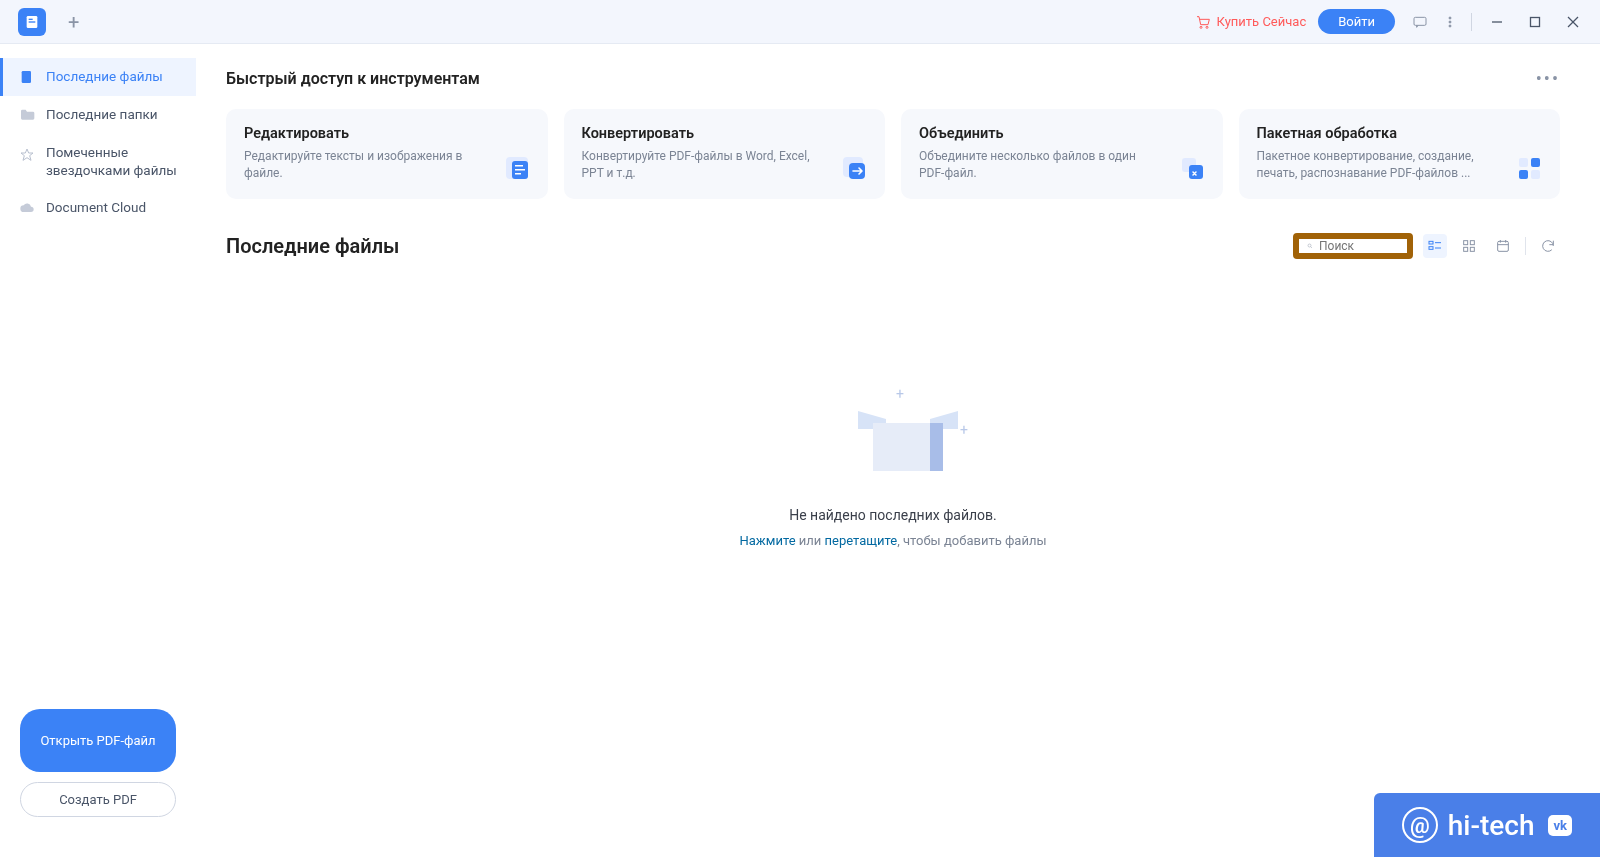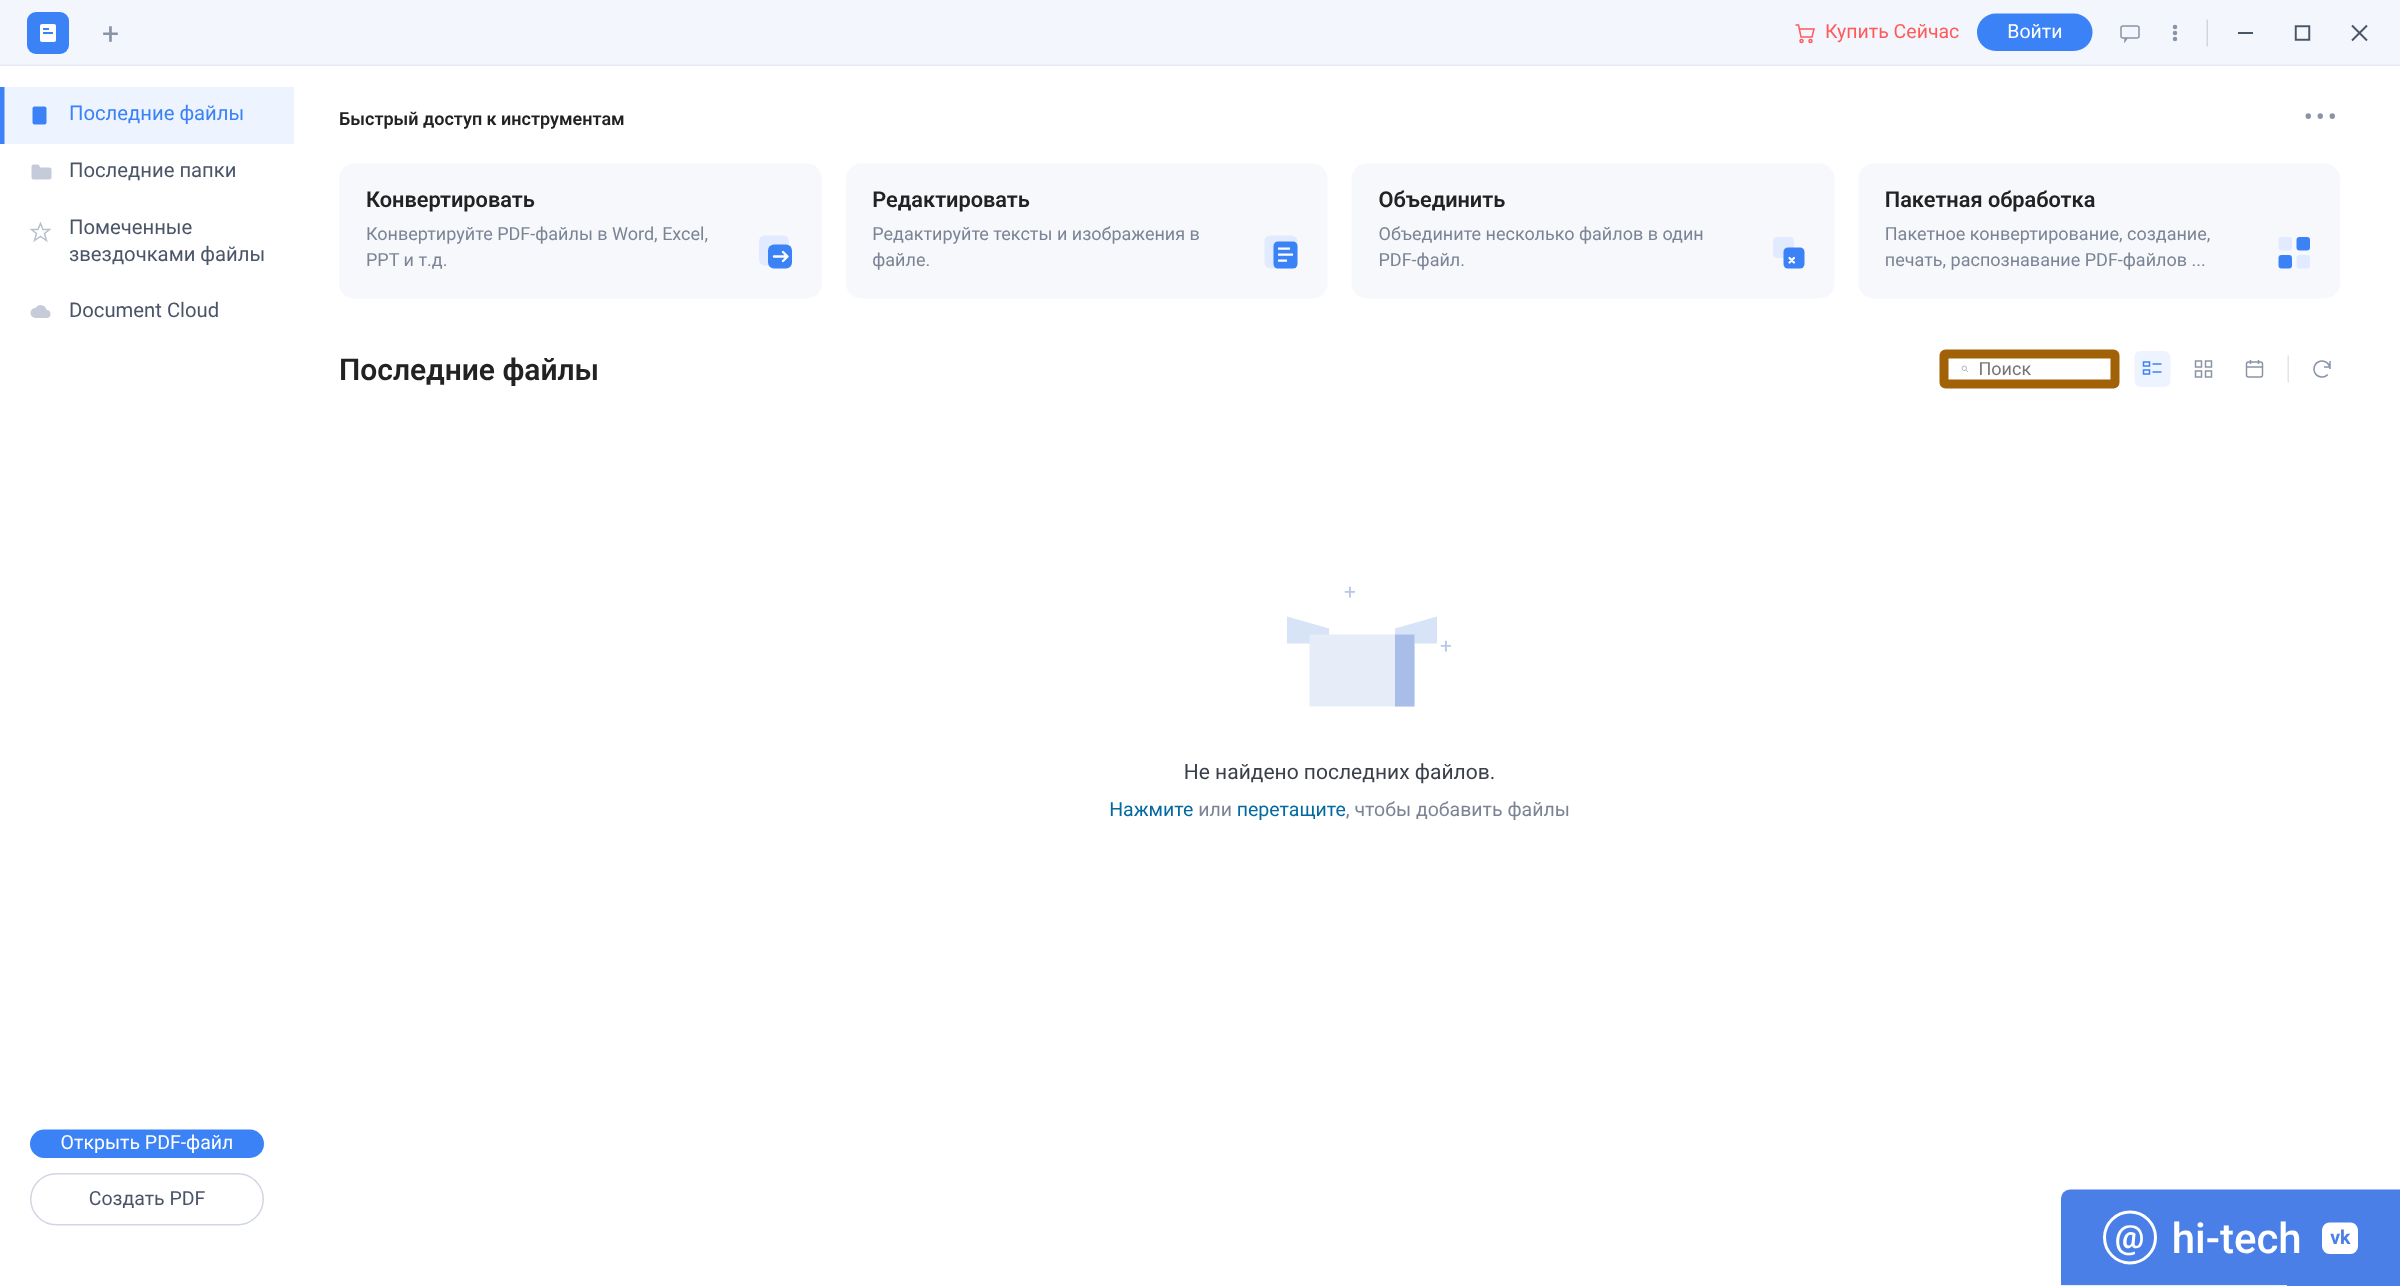--- a/index.html
+++ b/index.html
@@ -35,7 +35,7 @@
 
 .main { flex:1; padding: 24px 40px 0 30px; overflow:auto; position:relative;}
 .section-head { display:flex; align-items:center; }
-.section-head h2 { font-size:12px; font-weight:600; color:#222; }
+.section-head h2 { font-size:16px; font-weight:600; color:#222; }
 .head-more { margin-left:auto; color:#8a94a6; font-size:18px; cursor:pointer; letter-spacing:2px;}
 
 .tool-cards { display:flex; gap:16px; margin-top:20px;}

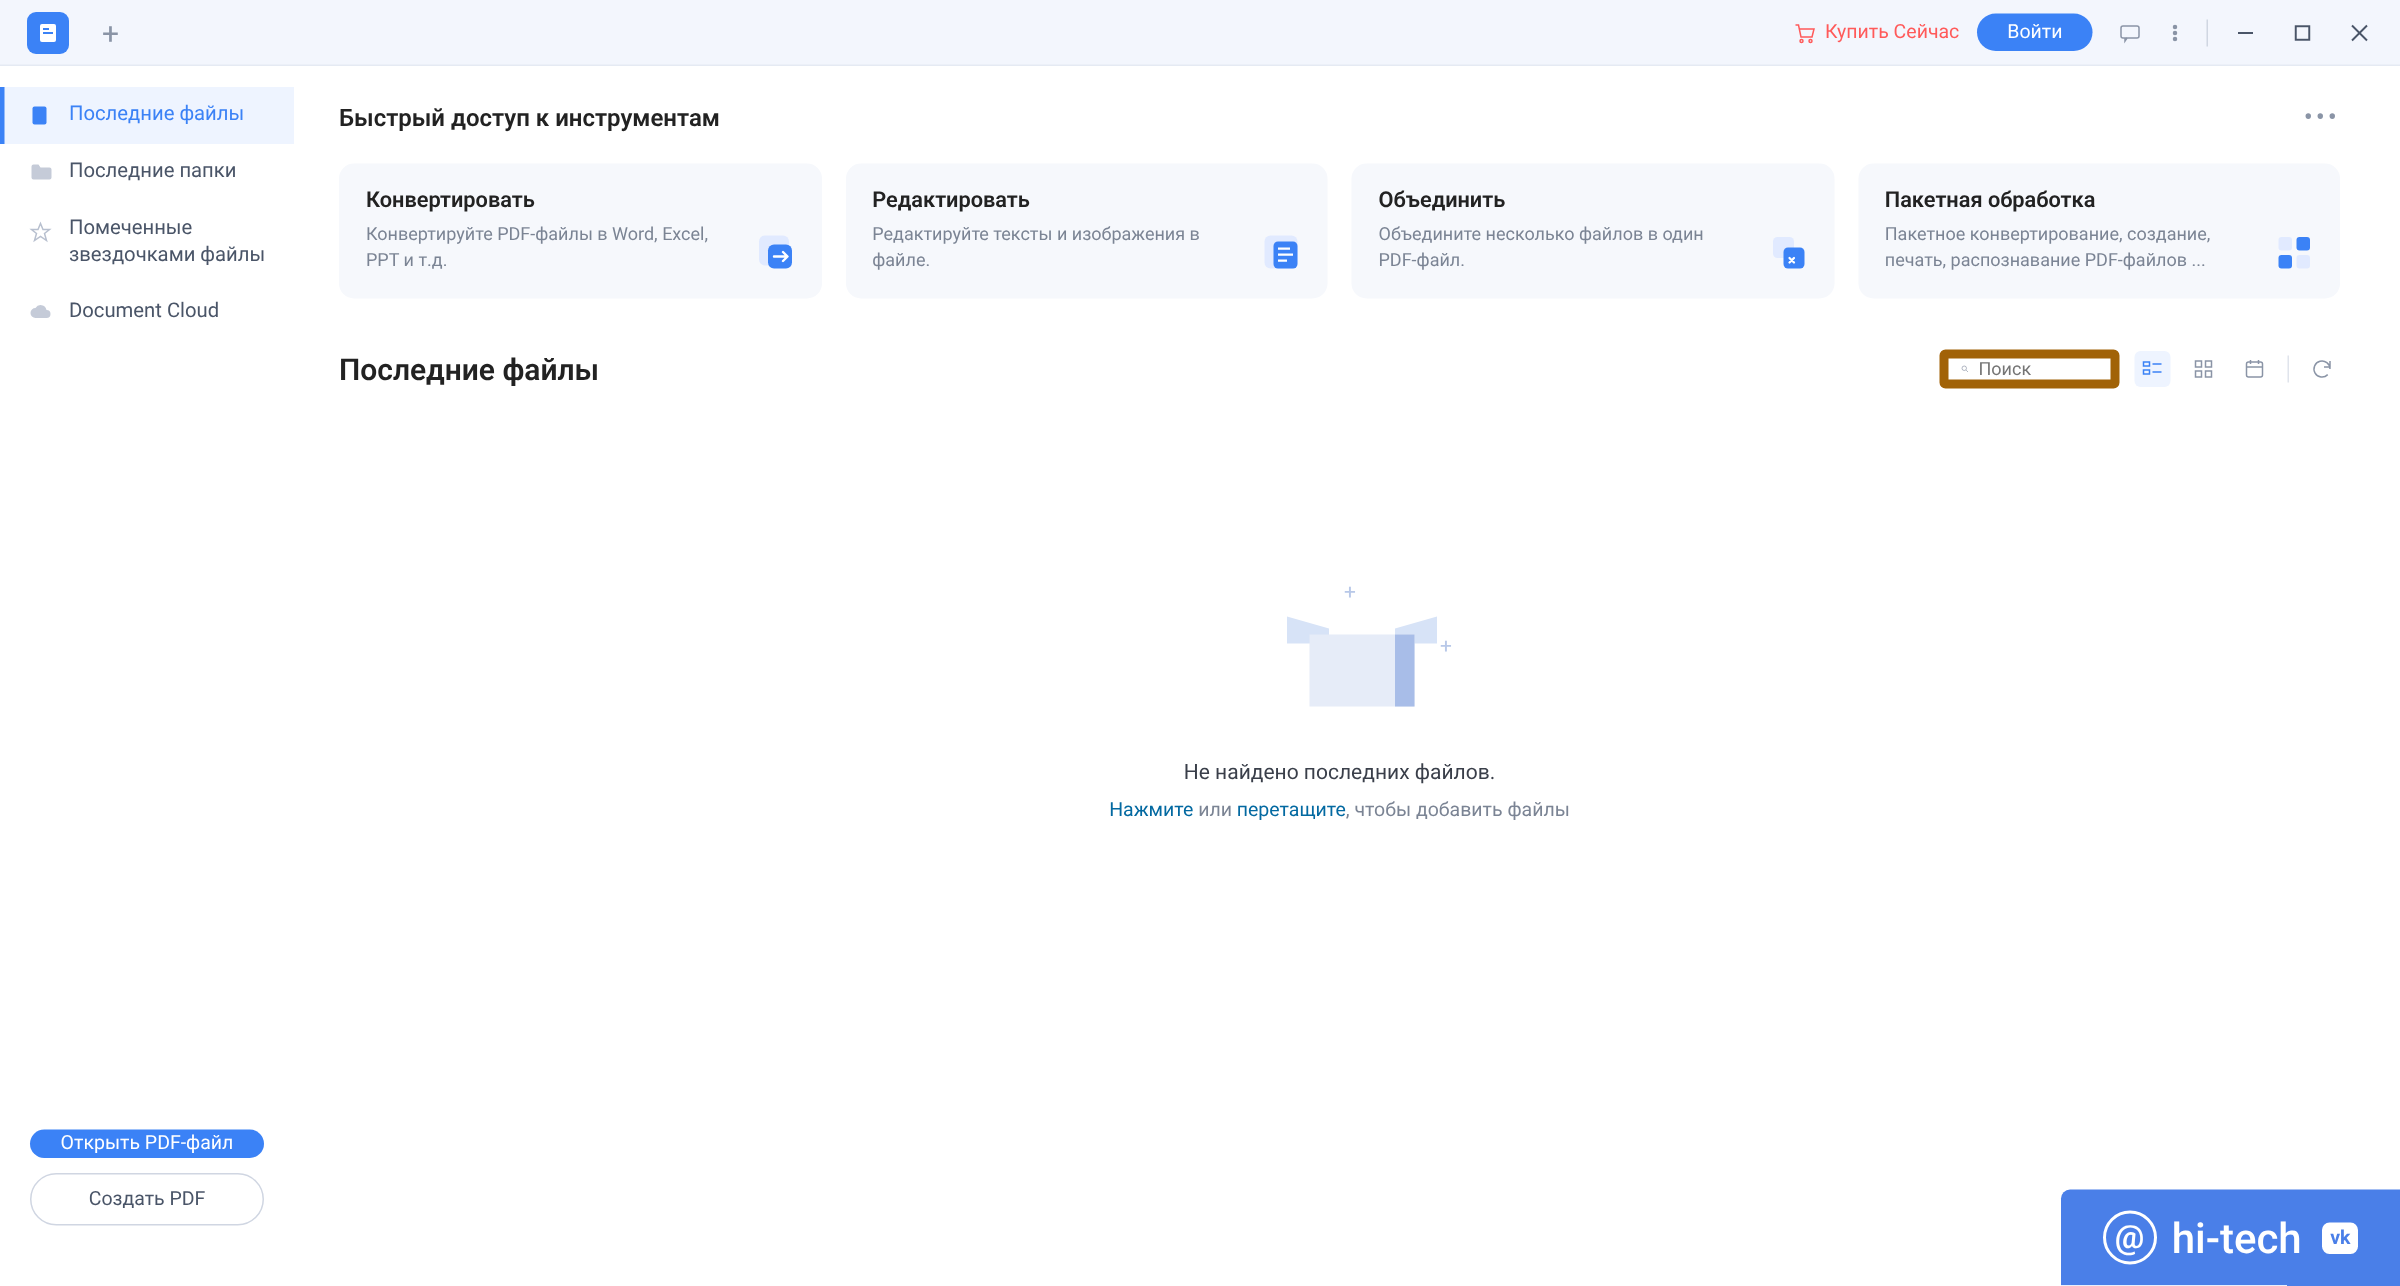--- a/index.html
+++ b/index.html
@@ -170,17 +170,6 @@
 
     <div class="tool-cards">
       <div class="card">
-        <h3>Конвертировать</h3>
-        <p>Конвертируйте PDF-файлы в Word, Excel, PPT и т.д.</p>
-        <div class="card-icon">
-          <svg width="30" height="30" viewBox="0 0 30 30">
-              <rect x="4" y="4" width="20" height="20" rx="4" fill="#e1eaff"></rect>
-              <rect x="10" y="10" width="16" height="16" rx="4" fill="#3b82f6"></rect>
-              <path d="M14 18h8M20 15l3 3-3 3" stroke="#fff" stroke-width="1.6" fill="none" stroke-linecap="round" stroke-linejoin="round"></path>
-            </svg>
-        </div>
-      </div>
-      <div class="card">
         <h3>Редактировать</h3>
         <p>Редактируйте тексты и изображения в файле.</p>
         <div class="card-icon">
@@ -190,6 +179,17 @@
               <rect x="13" y="12" width="8" height="1.5" fill="#fff"></rect>
               <rect x="13" y="16" width="10" height="1.5" fill="#fff"></rect>
               <rect x="13" y="20" width="6" height="1.5" fill="#fff"></rect>
+            </svg>
+        </div>
+      </div>
+      <div class="card">
+        <h3>Конвертировать</h3>
+        <p>Конвертируйте PDF-файлы в Word, Excel, PPT и т.д.</p>
+        <div class="card-icon">
+          <svg width="30" height="30" viewBox="0 0 30 30">
+              <rect x="4" y="4" width="20" height="20" rx="4" fill="#e1eaff"></rect>
+              <rect x="10" y="10" width="16" height="16" rx="4" fill="#3b82f6"></rect>
+              <path d="M14 18h8M20 15l3 3-3 3" stroke="#fff" stroke-width="1.6" fill="none" stroke-linecap="round" stroke-linejoin="round"></path>
             </svg>
         </div>
       </div>

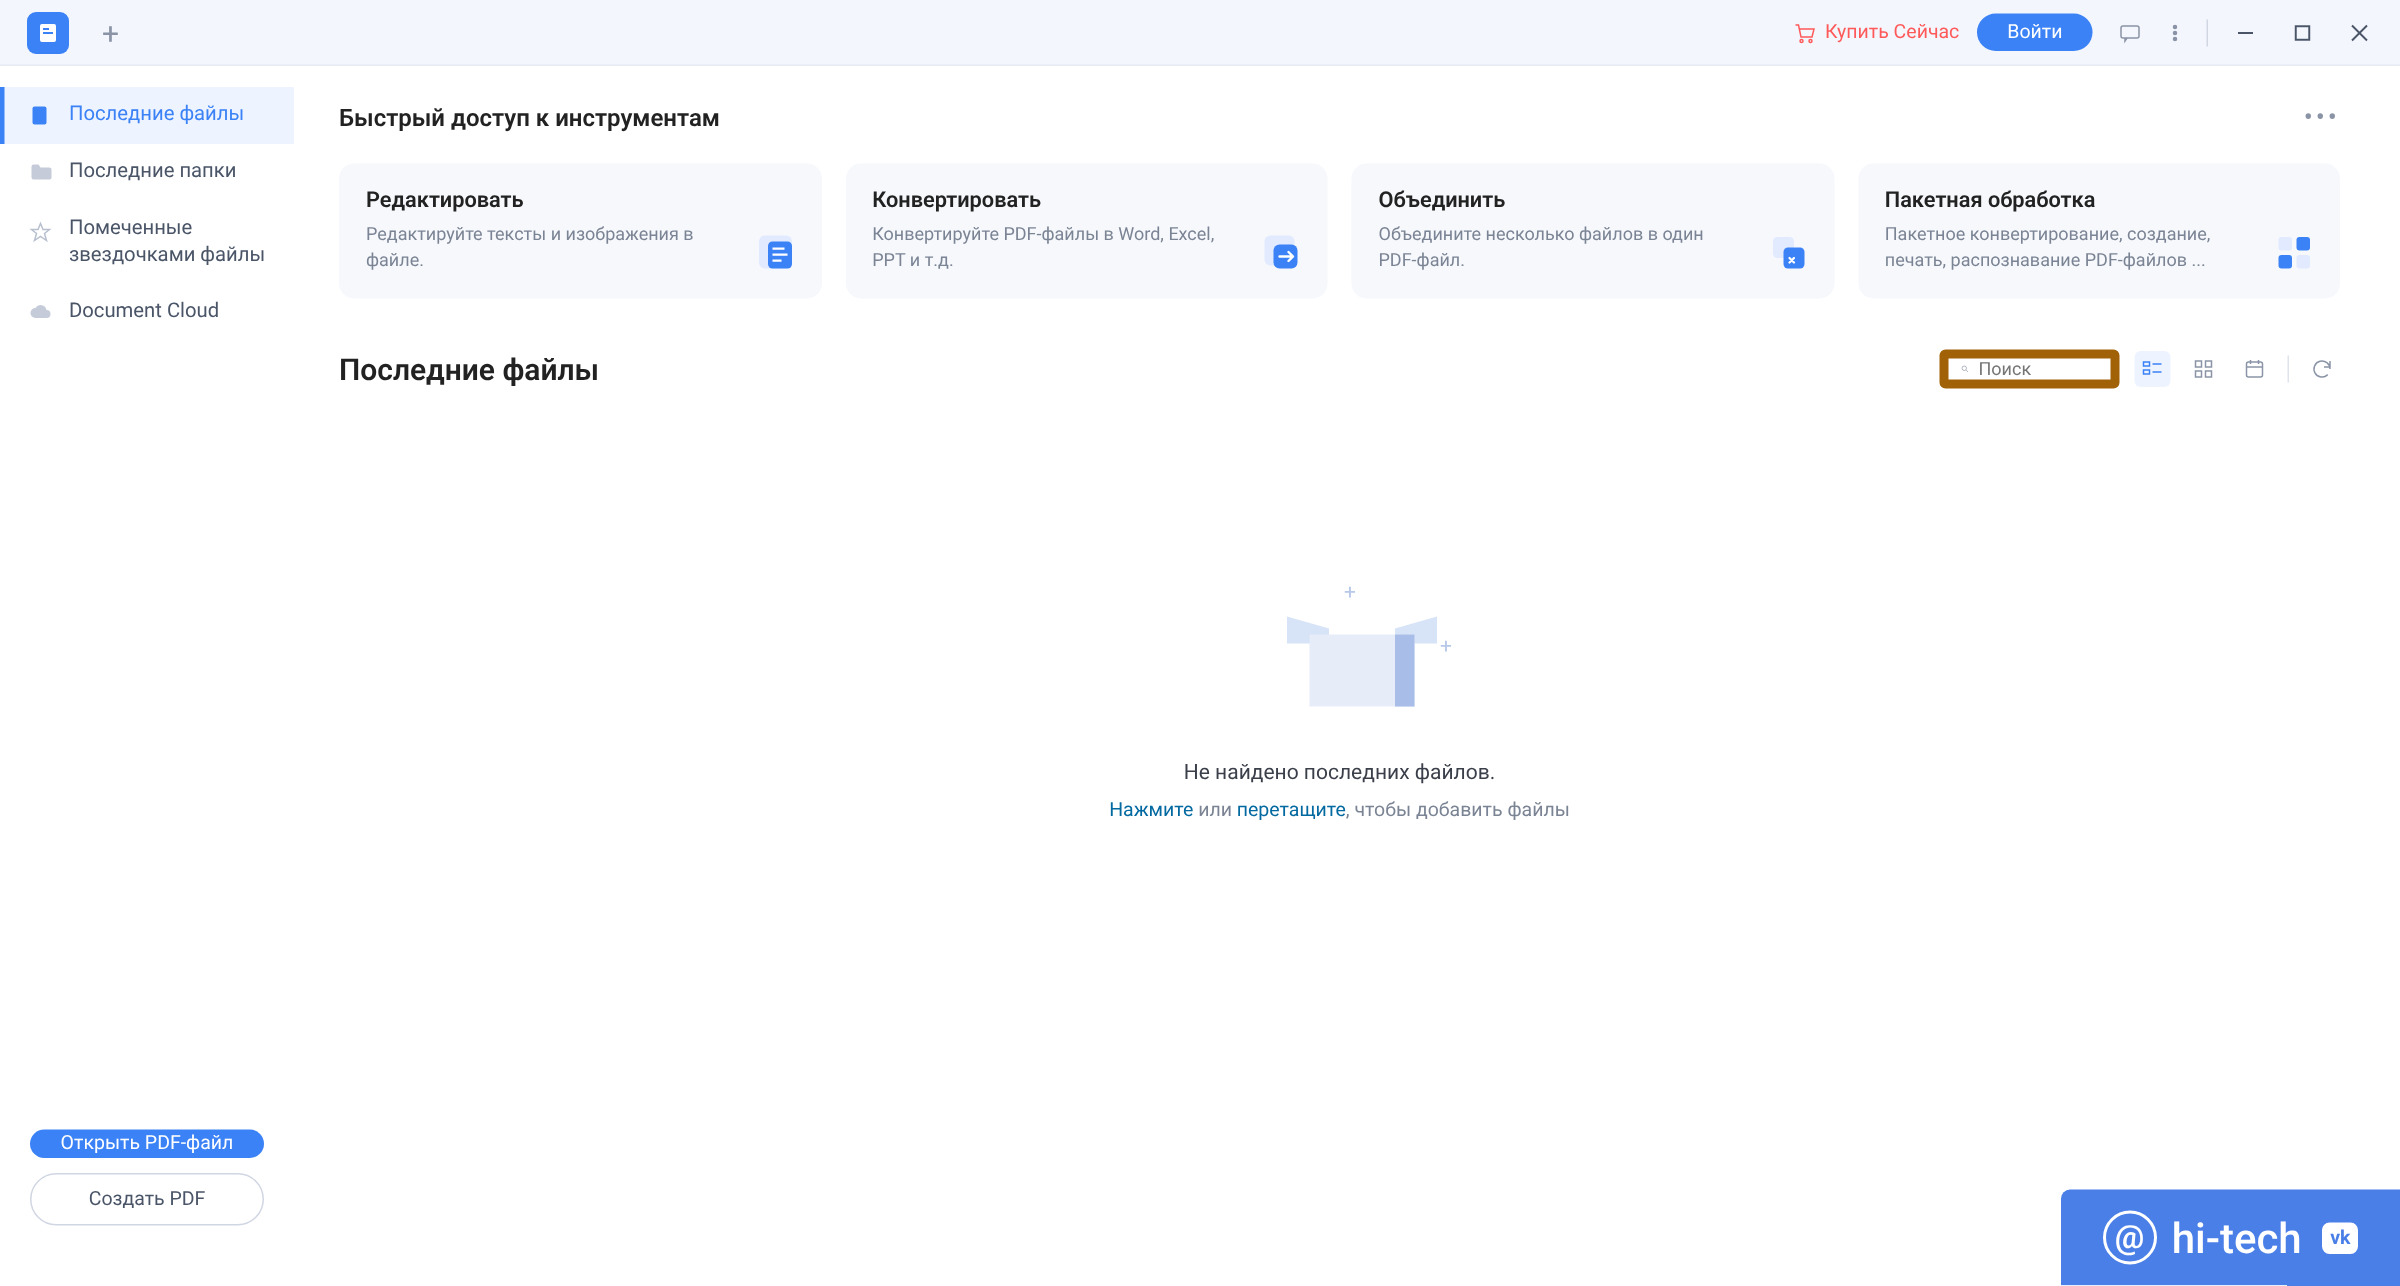--- a/index.html
+++ b/index.html
@@ -30,7 +30,7 @@
 .side-item.multi .sicon { margin-top:2px; }
 
 .side-bottom { margin-top:auto; padding: 0 20px 40px 20px; display:flex; flex-direction:column; gap:10px;}
-.open-btn { background:#3b82f6; color:#fff; border:none; border-radius:20px; padding:2px 0; font-size:13px; cursor:pointer;}
+.open-btn { background:#3b82f6; color:#fff; border:none; border-radius:20px; padding:24px 0; font-size:13px; cursor:pointer;}
 .create-btn { background:#fff; color:#4a5568; border:1px solid #d0d6e2; border-radius:20px; padding:9px 0; font-size:13px; cursor:pointer;}
 
 .main { flex:1; padding: 24px 40px 0 30px; overflow:auto; position:relative;}

